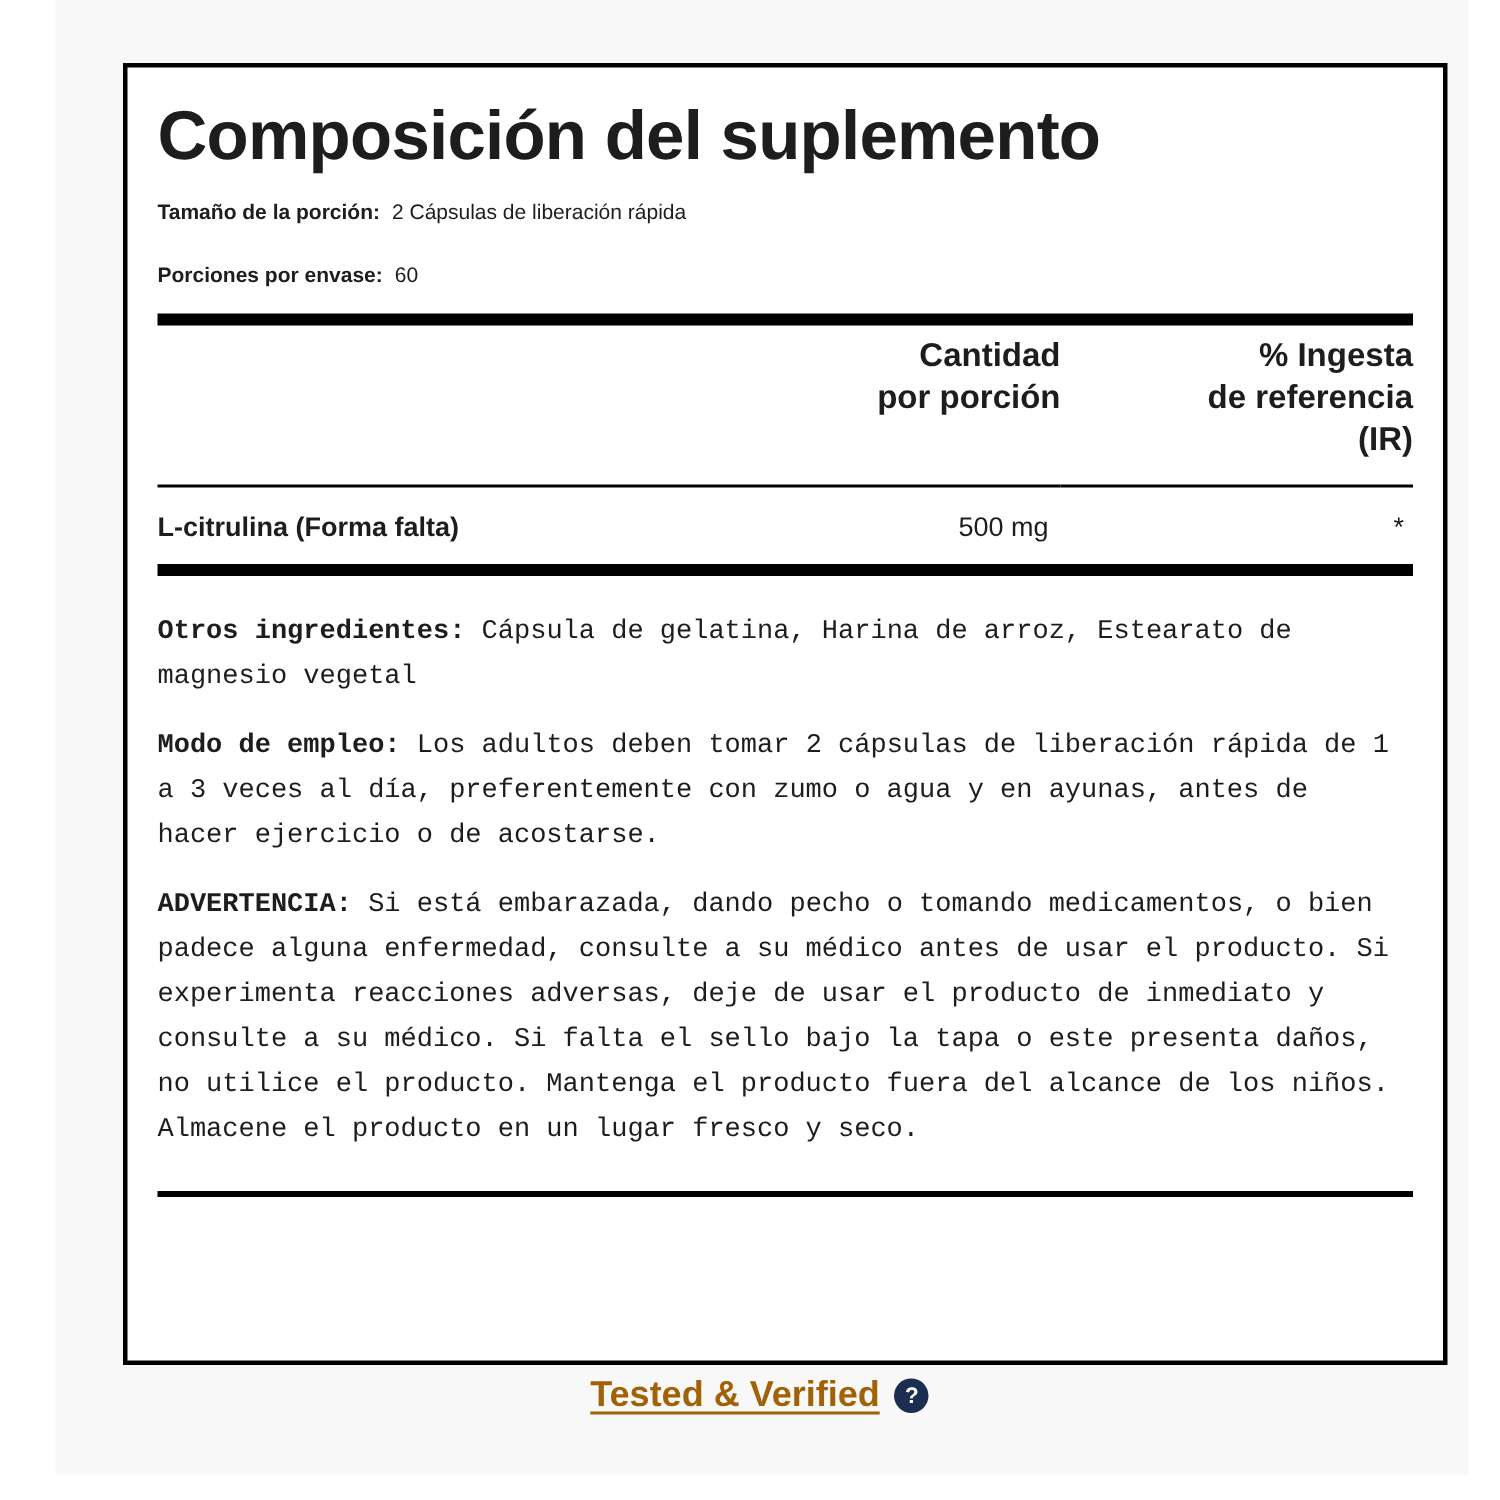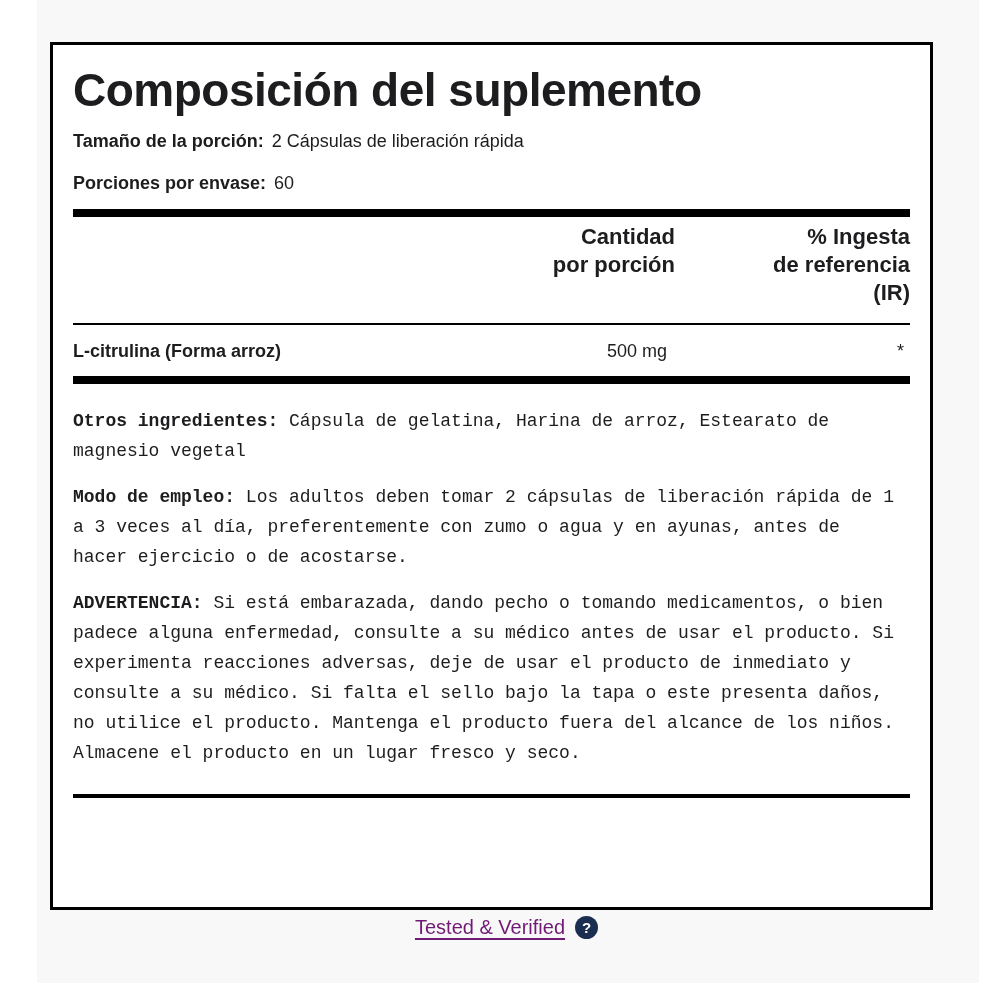--- a/index.html
+++ b/index.html
@@ -19,7 +19,7 @@
   }
   .label-box {
     position: absolute;
-    left: 50px; top: 42px;
+    left: 82px; top: 42px;
     width: 883px; height: 868px;
     background: #ffffff;
     border: 3px solid #000000;

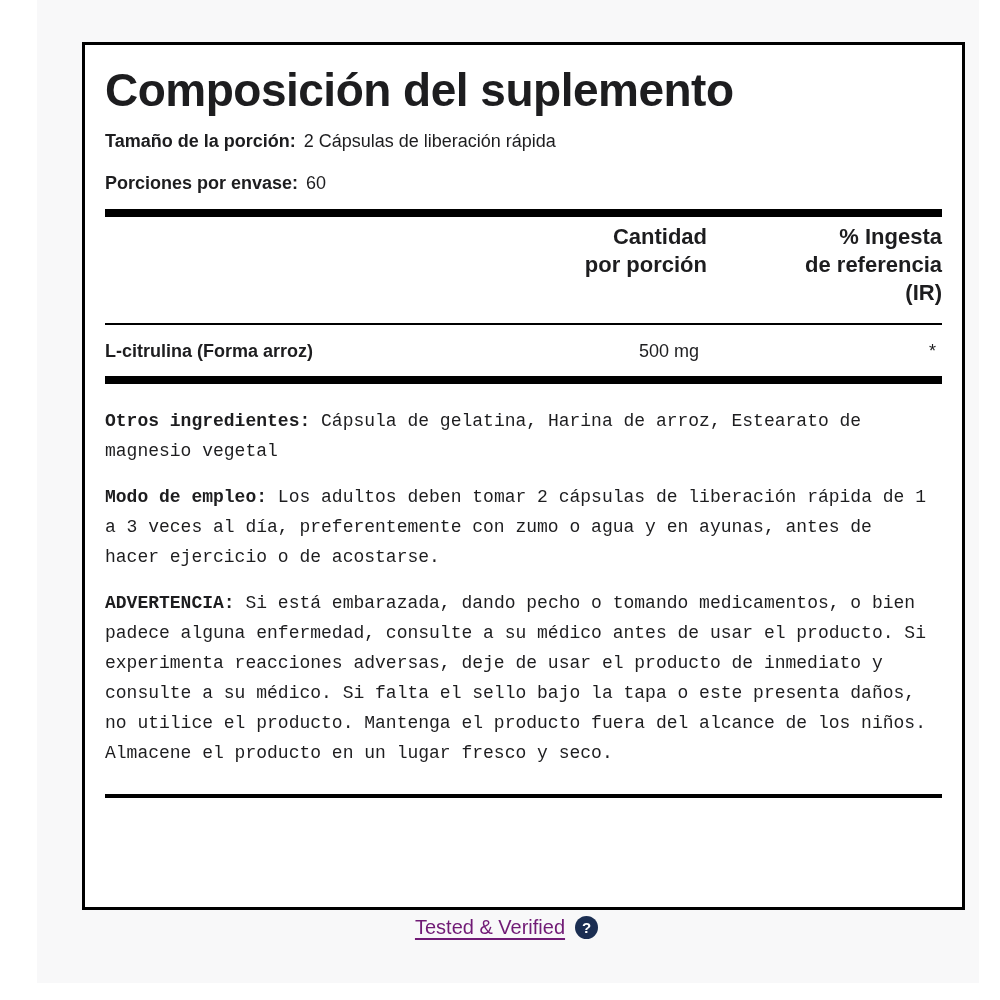--- a/index.html
+++ b/index.html
@@ -34,7 +34,7 @@
     color: #1d1d1f;
   }
   p.serving {
-    font-size: 18px;
+    font-size: 14px;
     line-height: 20px;
     margin: 0 0 22px 0;
   }

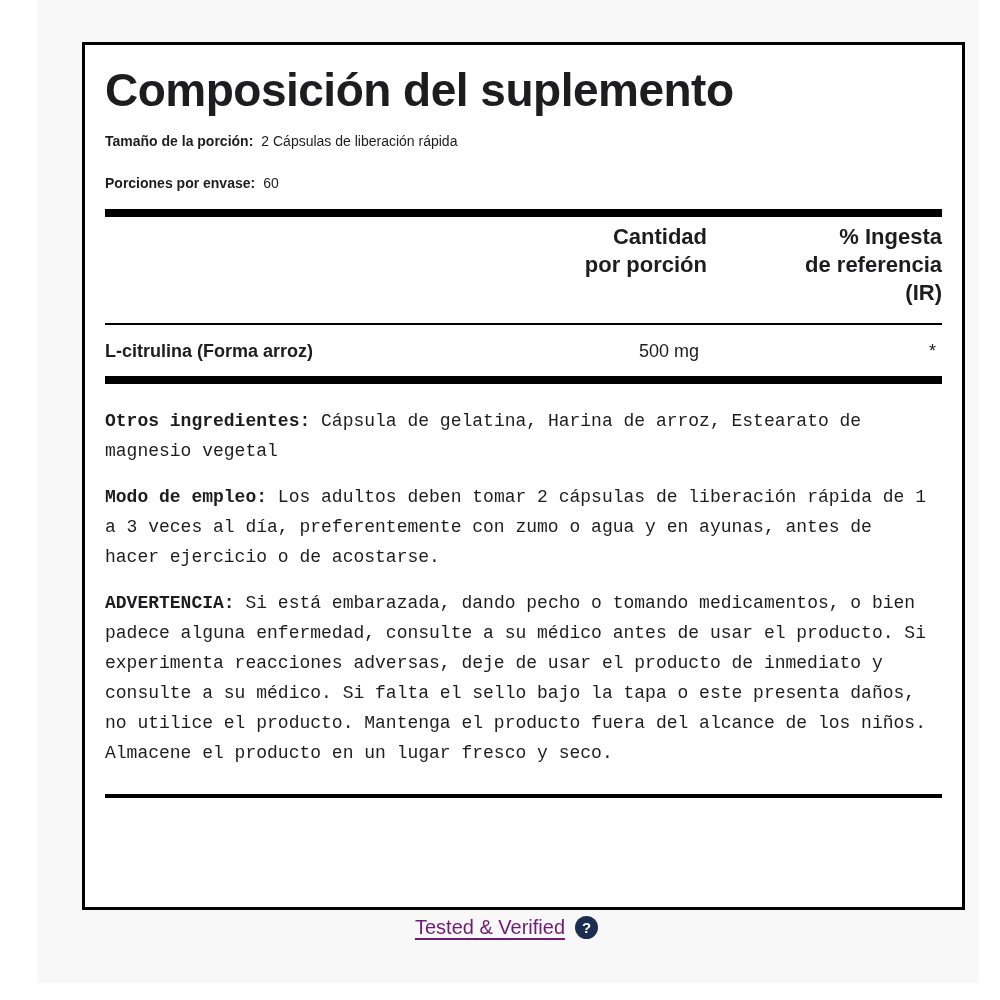--- a/index.html
+++ b/index.html
@@ -148,7 +148,7 @@
     </thead>
     <tbody>
       <tr class="divided">
-        <td class="c1">L-citrulina (Forma arroz)</td>
+        <td class="c1">L-citrulina (Forma falta)</td>
         <td class="c2">500 mg</td>
         <td class="c3">*</td>
       </tr>

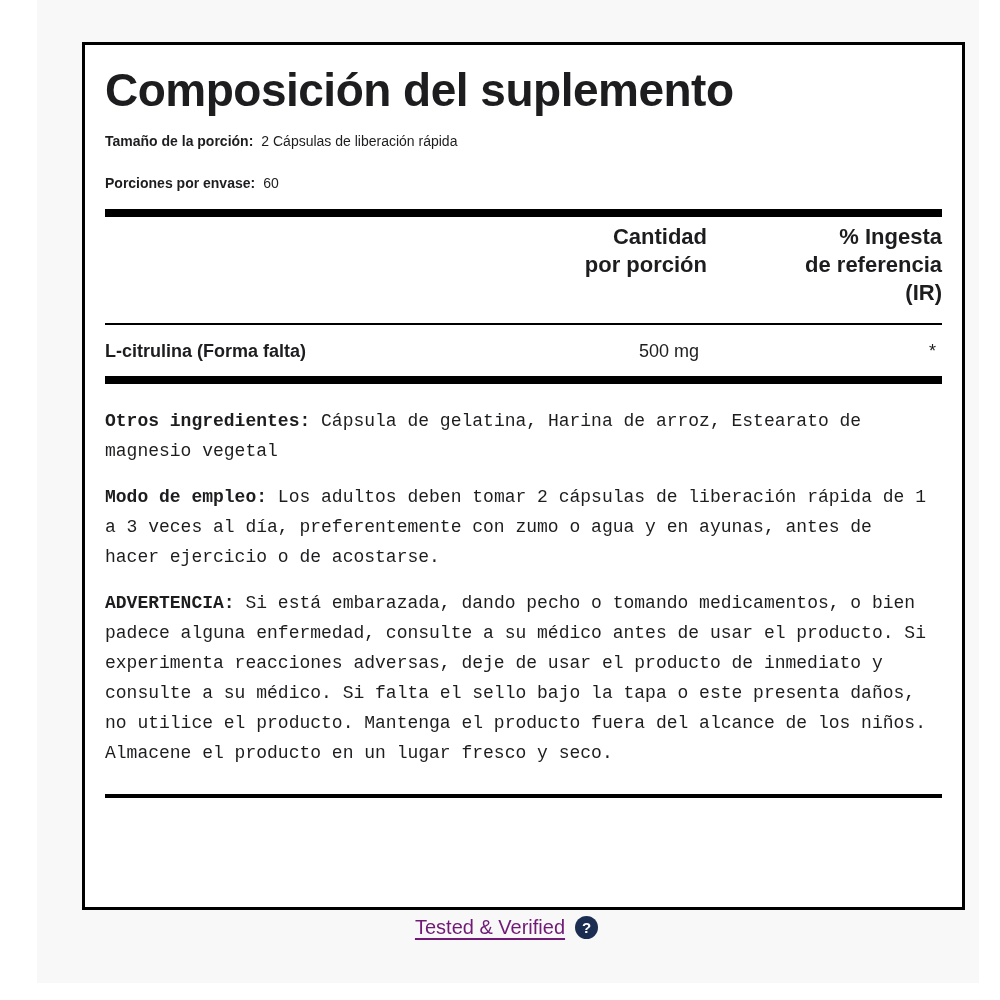--- a/index.html
+++ b/index.html
@@ -97,9 +97,9 @@
     gap: 10px;
   }
   a.tested-link {
-    color: #701a75;
-    font-size: 20px;
-    font-weight: 400;
+    color: #a16207;
+    font-size: 24px;
+    font-weight: 700;
     text-decoration: underline;
     text-decoration-thickness: 2px;
     text-underline-offset: 4px;

